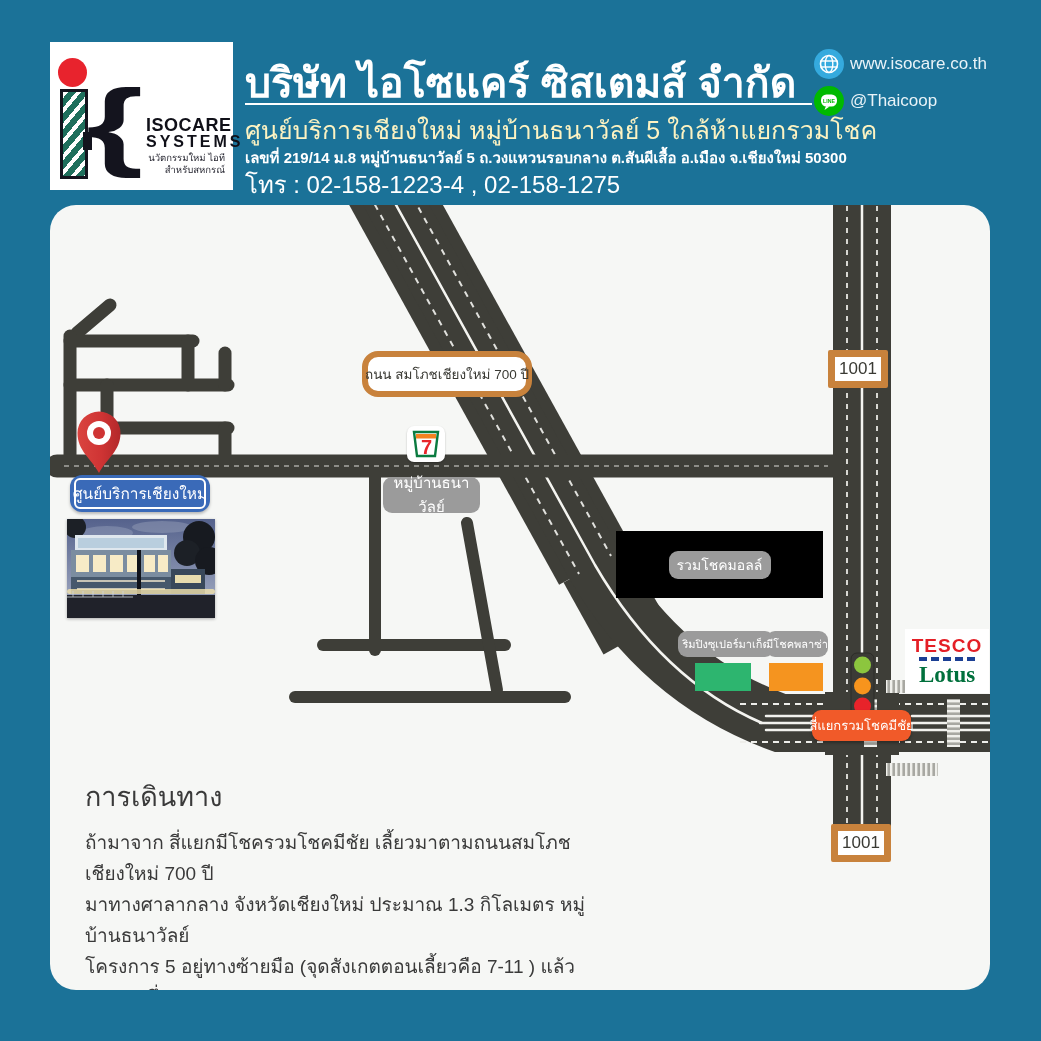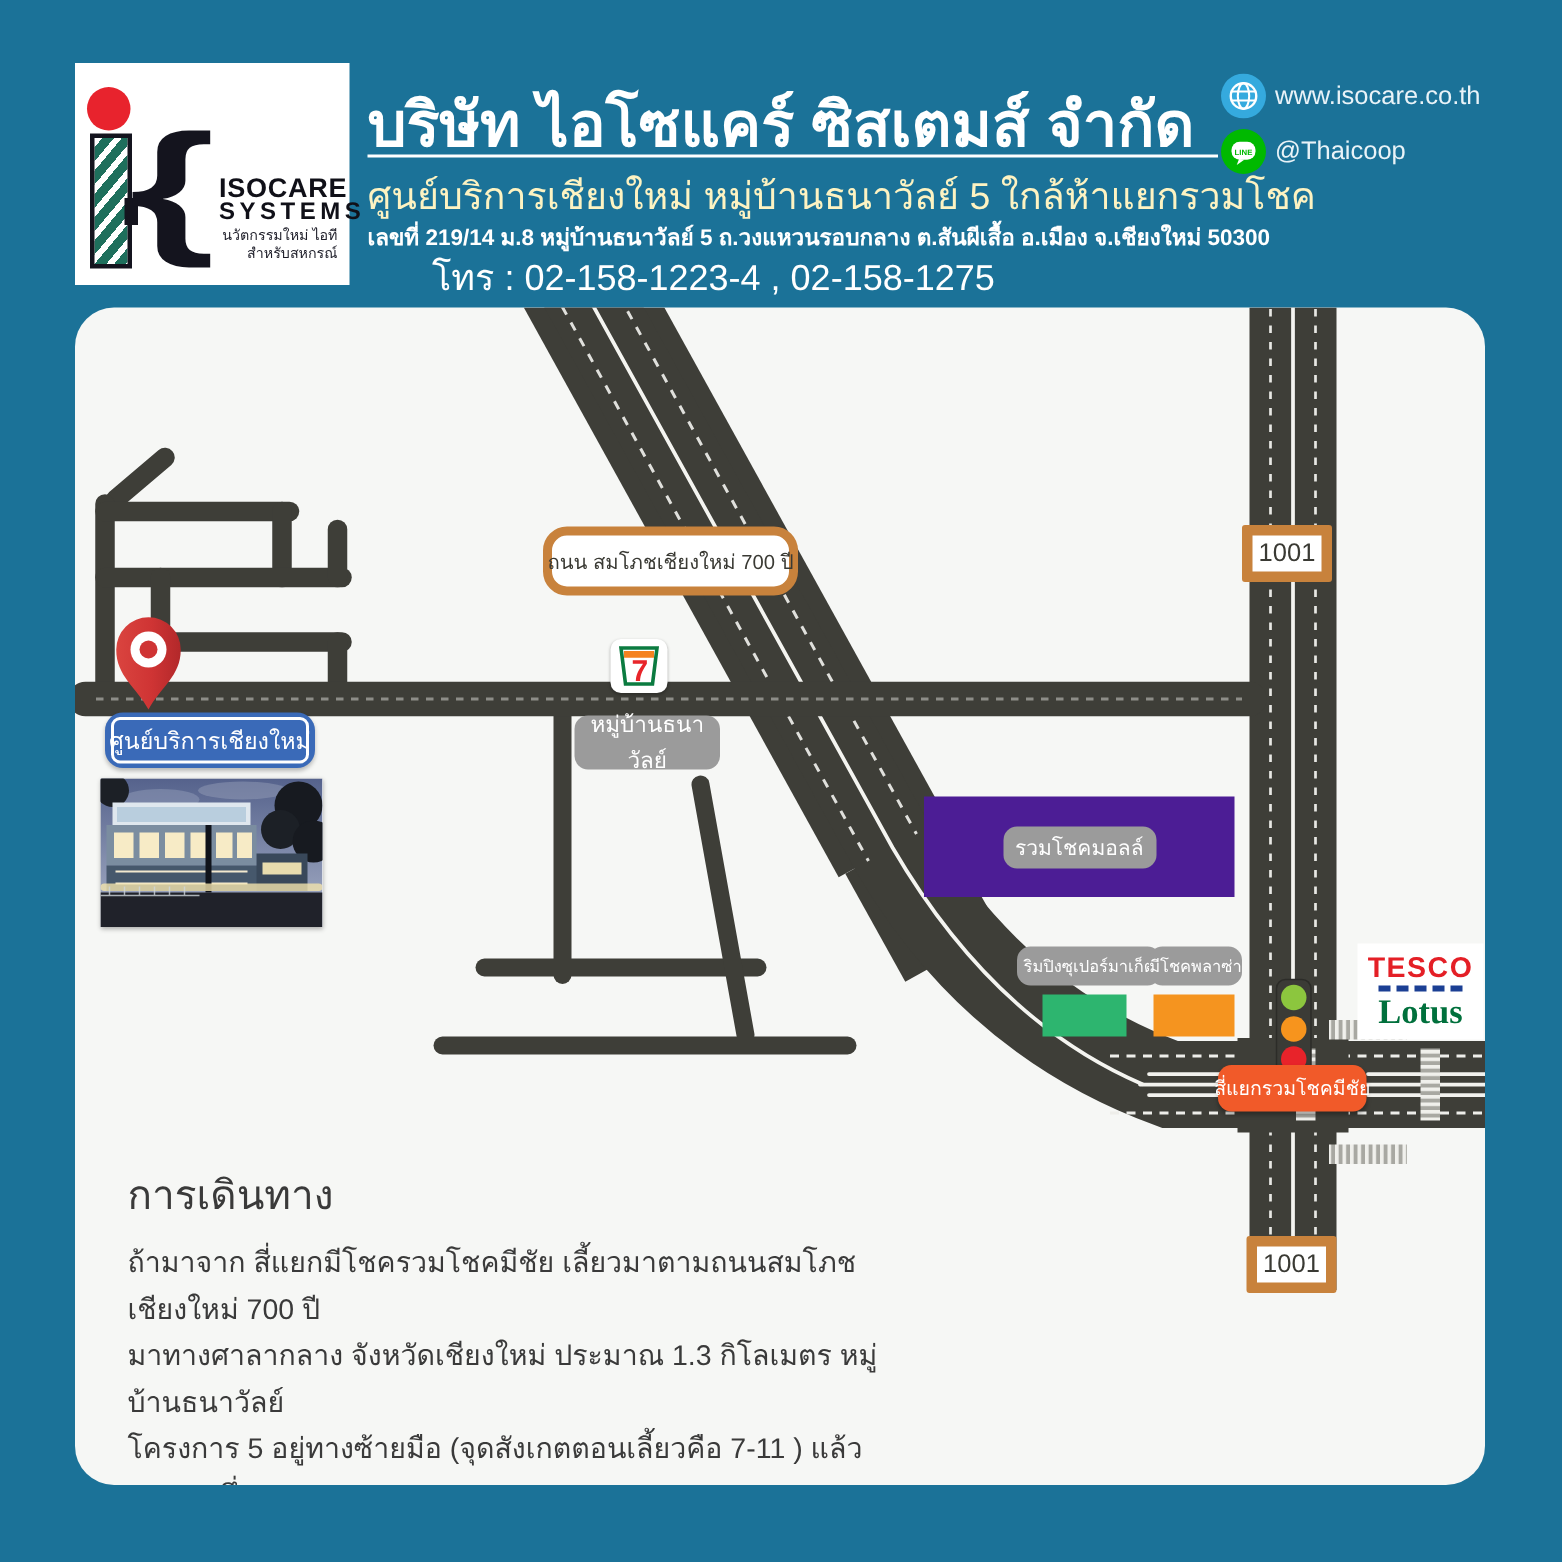--- a/index.html
+++ b/index.html
@@ -23,7 +23,7 @@
   .hdr-divider{left:245px;top:103px;width:567px;height:2px;background:#ffffff;}
   .hdr-sub{left:245px;top:110px;font-size:25px;color:#fdf3c2;}
   .hdr-addr{left:245px;top:146px;font-size:15px;font-weight:bold;color:#ffffff;}
-  .hdr-phone{left:245px;top:165px;font-size:24px;color:#ffffff;margin-left:43px;}
+  .hdr-phone{left:245px;top:165px;font-size:24px;color:#ffffff;}
 
   .contact-row{display:flex;align-items:center;gap:6px;color:#e9f3f8;font-size:17px;}
   .contact-web{left:814px;top:49px;}

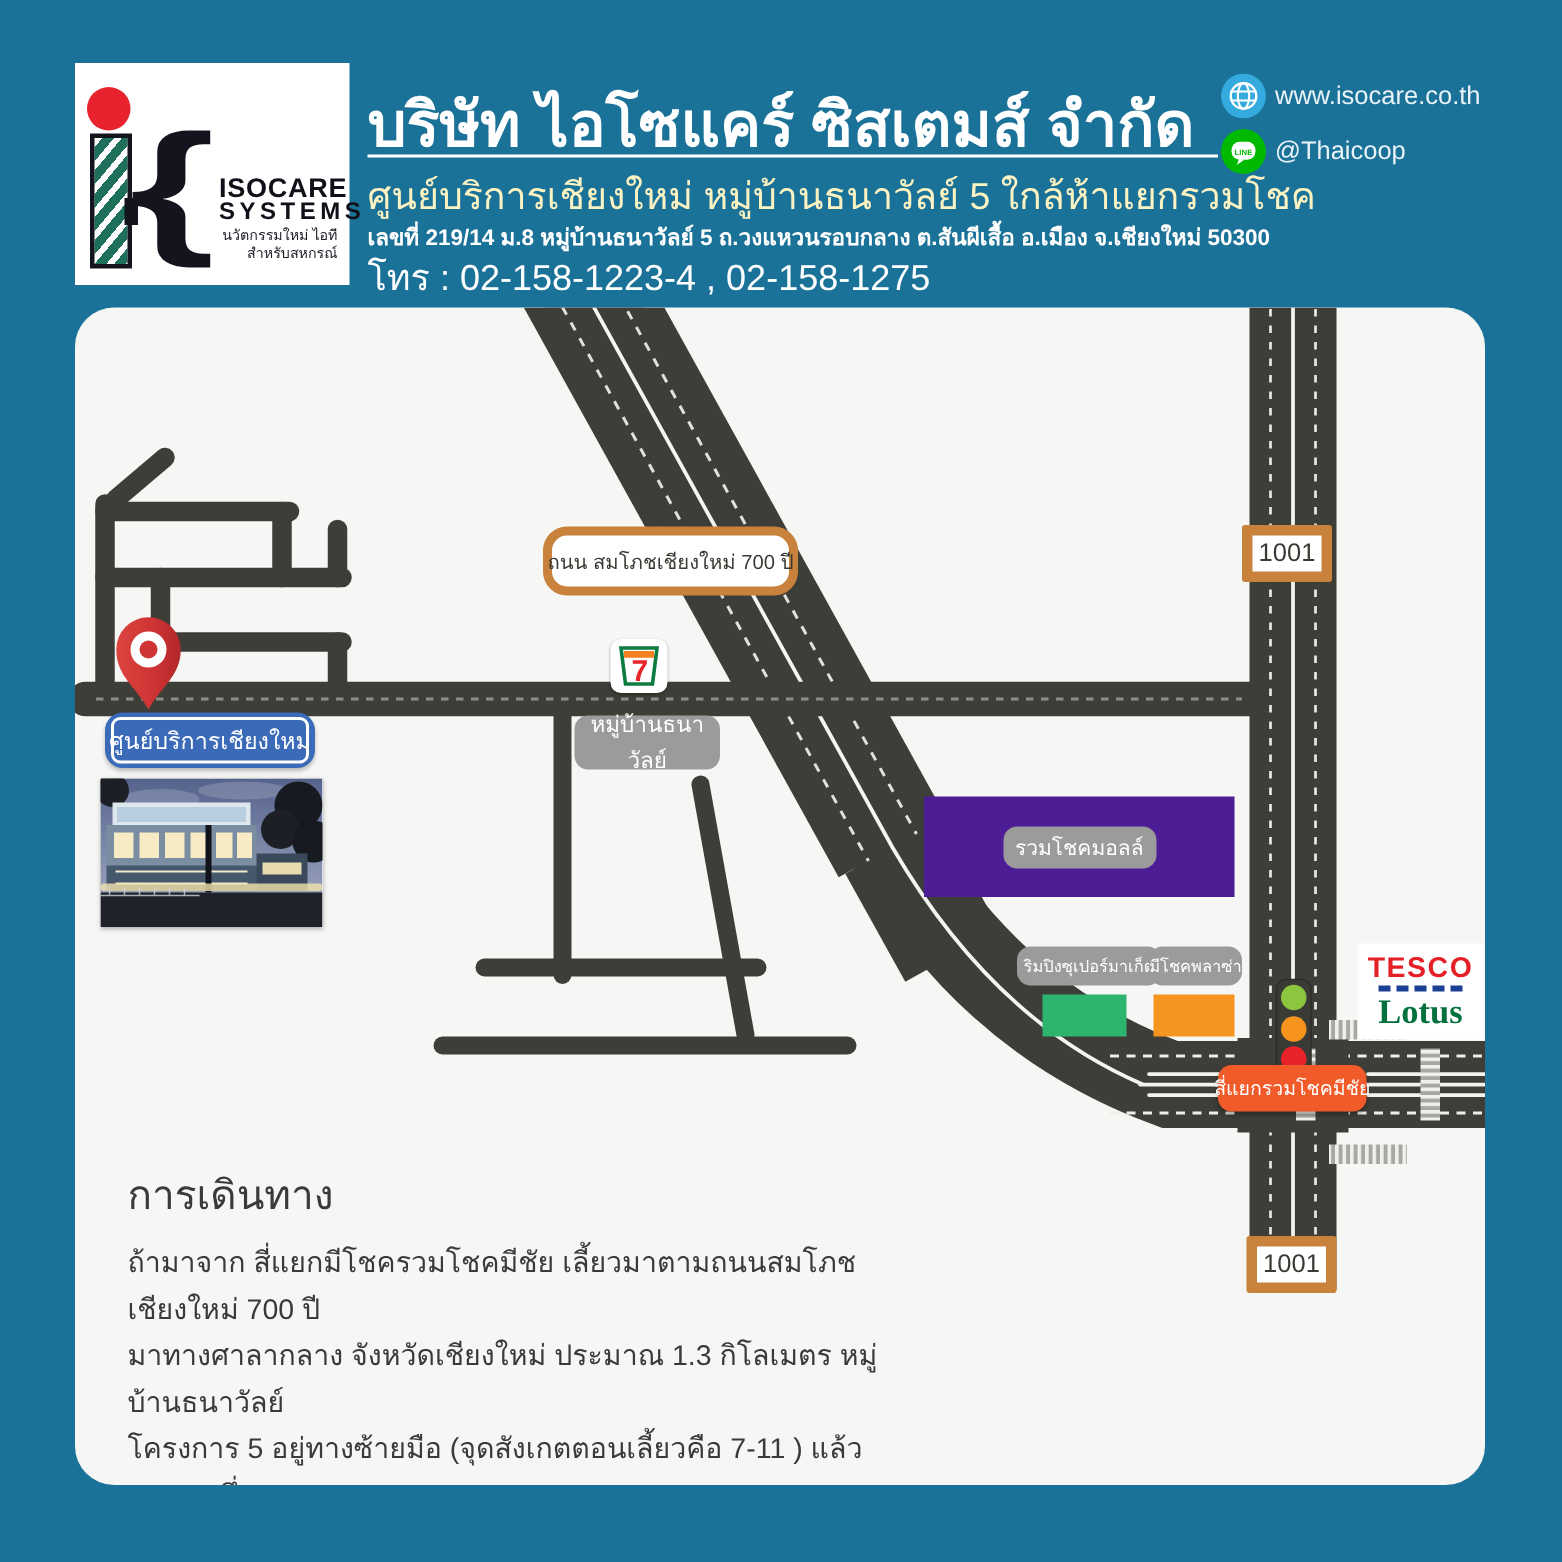--- a/index.html
+++ b/index.html
@@ -49,7 +49,7 @@
   .center-pill .inner{width:128px;height:27px;border:2px solid #ffffff;border-radius:6px;display:flex;
         align-items:center;justify-content:center;color:#ffffff;font-size:15.5px;white-space:nowrap;}
   .photo{left:17px;top:314px;width:148px;height:99px;box-shadow:0 1px 3px rgba(0,0,0,.3);}
-  .mall-box{left:566px;top:326px;width:207px;height:67px;background:#4c1d95;display:flex;
+  .mall-box{left:566px;top:326px;width:207px;height:67px;background:#000000;display:flex;
         align-items:center;justify-content:center;}
   .mall-pill{width:102px;height:28px;font-size:14px;}
   .rimping-pill{left:628px;top:426px;width:96px;height:26px;font-size:11px;}

